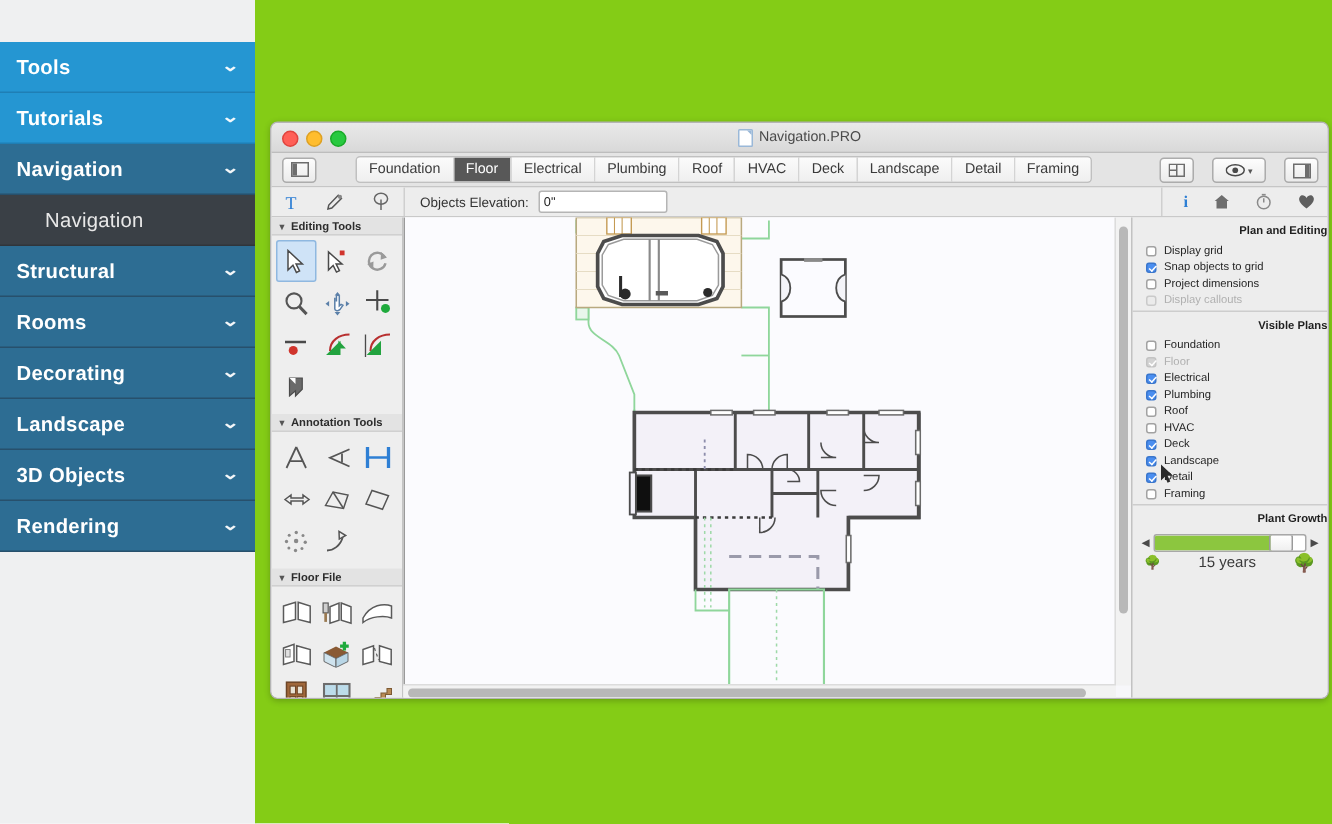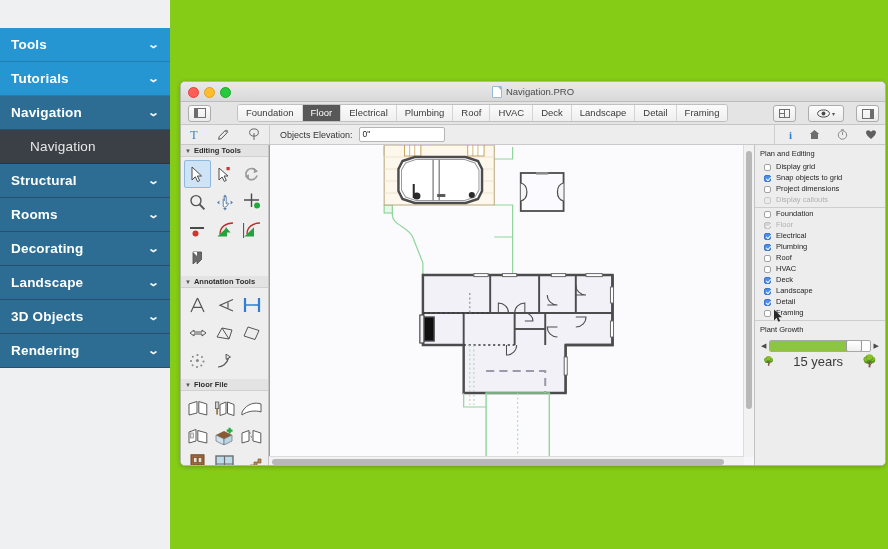--- a/index.html
+++ b/index.html
@@ -175,7 +175,7 @@
     font-size:8px;color:#2b2b2b;
   }
   .insp-sec-title{
-    padding:4px 0 3px 5px;font-size:7.5px;font-weight:normal;color:#1f1f1f;
+    padding:4px 0 3px 5px;font-size:7.5px;font-weight:bold;color:#1f1f1f;text-align:right;
   }
   .insp-sep{height:1px;background:#cdcdcd;margin:2px 0 0 0;}
   .cb-row{display:flex;align-items:center;height:10px;padding-left:9px;margin:1px 0;}

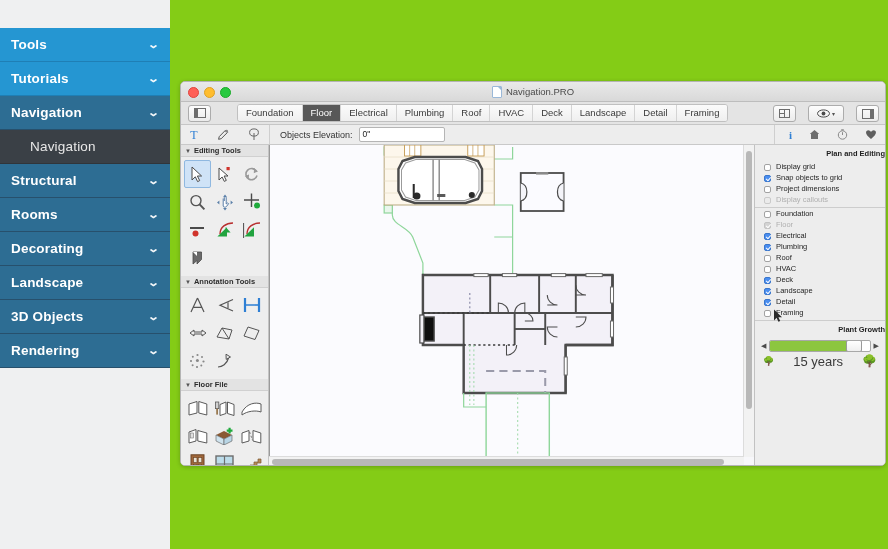--- a/index.html
+++ b/index.html
@@ -713,6 +713,7 @@
 
           <div class="insp-sep"></div>
 
+          <div class="insp-sec-title">Visible Plans</div>
 
           <div class="cb-row">
             <span class="cb"></span>

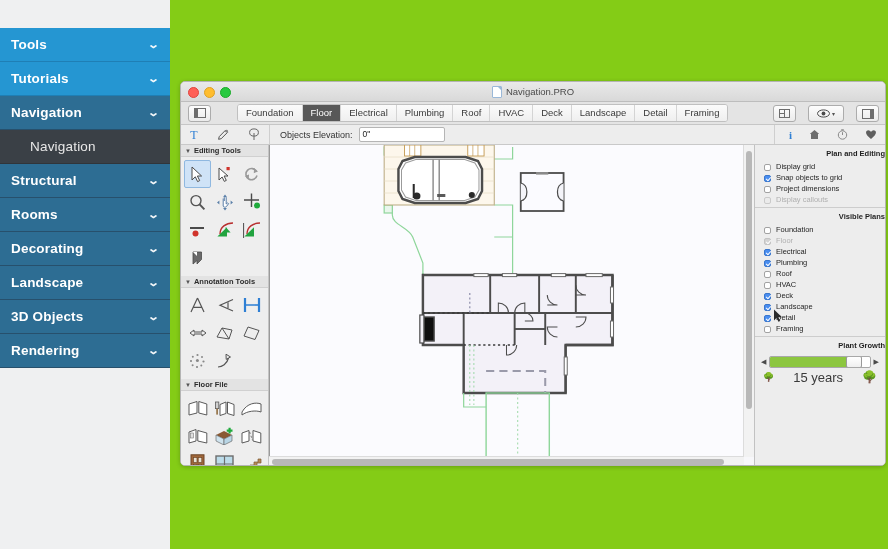--- a/index.html
+++ b/index.html
@@ -206,7 +206,7 @@
   .growth-foot{display:flex;align-items:center;justify-content:space-between;padding:2px 2px 0 2px;}
   .tree-sm{font-size:9px;color:#3aa63a;line-height:9px;}
   .tree-lg{font-size:12px;color:#3aa63a;line-height:11px;}
-  .growth-val{font-size:13px;color:#3a3a3a;}
+  .growth-val{font-size:10px;color:#3a3a3a;}
 
   
   .dlline{

